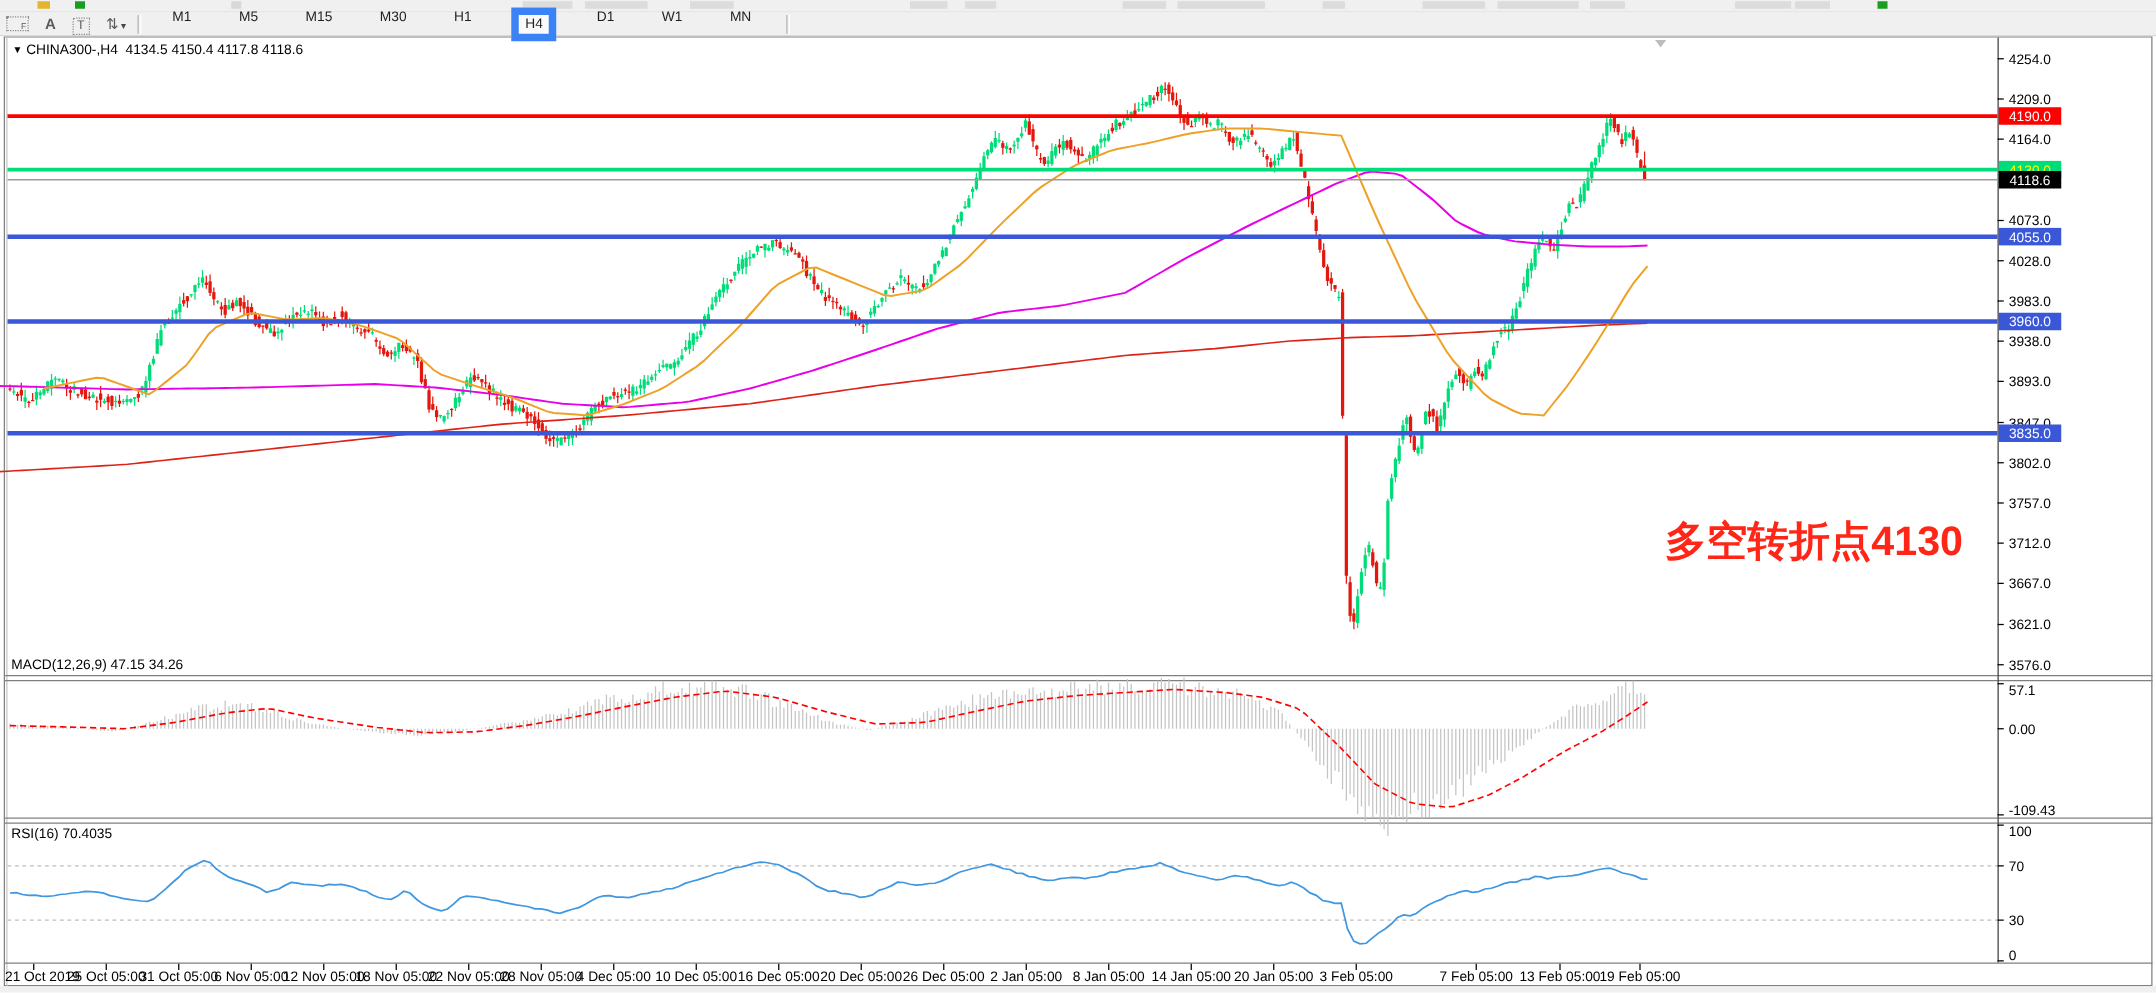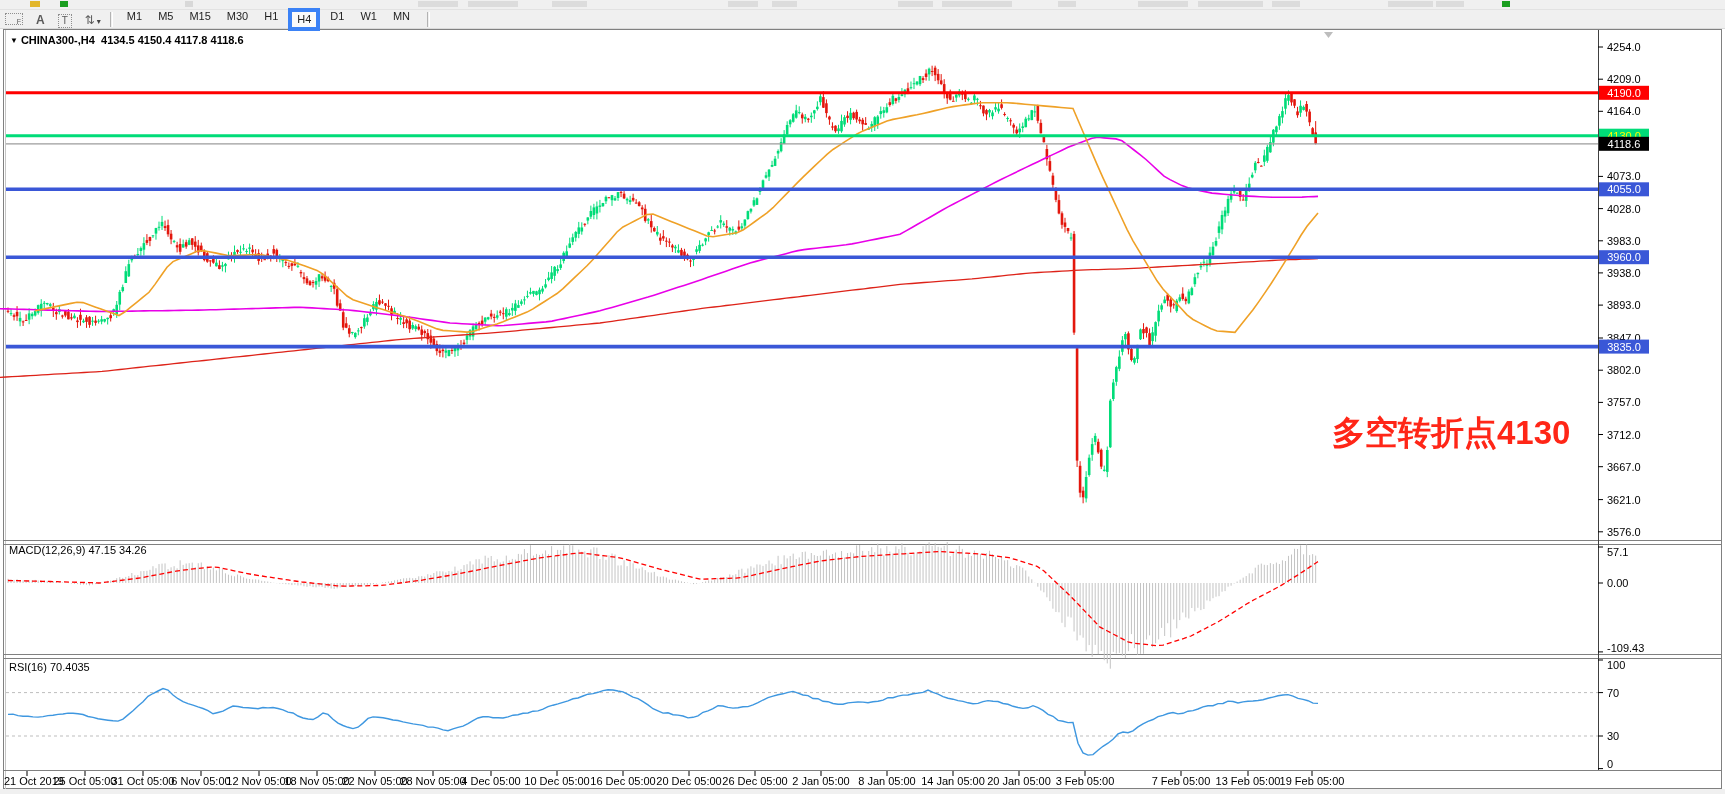--- a/index.html
+++ b/index.html
@@ -14,7 +14,7 @@
   .ticon-3{font-size:12px;margin-left:13px}
   .ticon-4{font-size:8px;color:#444;margin-left:2px}
   .sep{width:3px;height:15px;border-left:1px solid #b3b3b3;border-right:1px solid #ffffff;margin:0 6px 0 9px}
-  .tf{font-size:11px;color:#1f1f1f;padding:1px 5px 2px 5px;margin:0 2px;border:1px solid transparent;cursor:default}
+  .tf{font-size:11px;color:#1f1f1f;padding:1px 5px 2px 5px;margin:0 13px;border:1px solid transparent;cursor:default}
   .tf.active{background:#fafafa;border:4px solid #3b82f6}
   .ovl{position:absolute;z-index:3;font-size:11px;color:#000;white-space:nowrap}
   .ovl.bold{font-weight:bold}

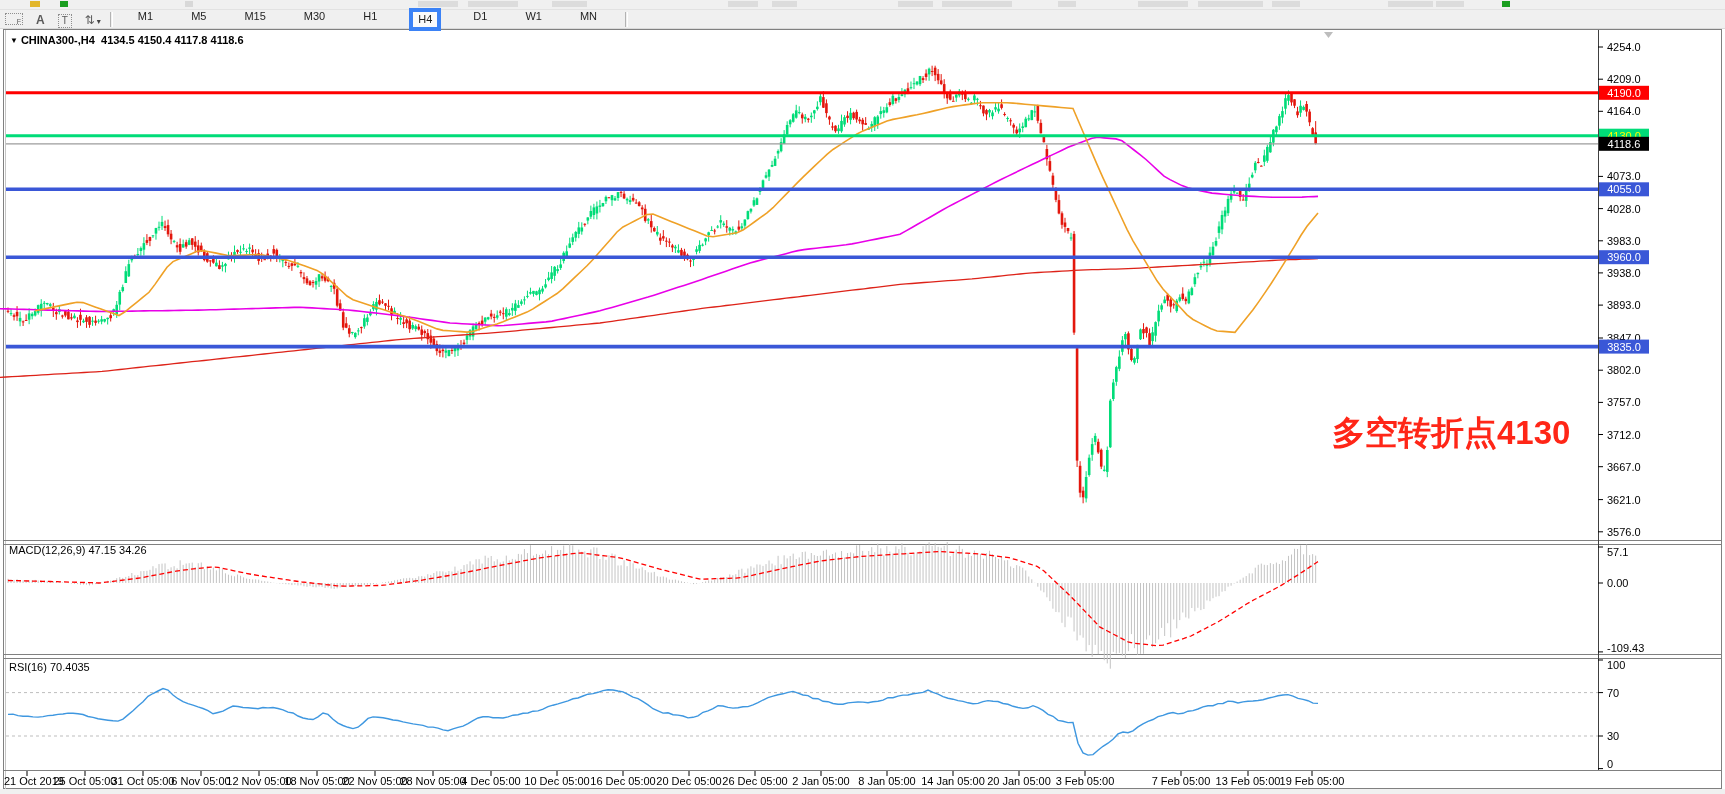--- a/index.html
+++ b/index.html
@@ -15,7 +15,7 @@
   .ticon-4{font-size:8px;color:#444;margin-left:2px}
   .sep{width:3px;height:15px;border-left:1px solid #b3b3b3;border-right:1px solid #ffffff;margin:0 6px 0 9px}
   .tf{font-size:11px;color:#1f1f1f;padding:1px 5px 2px 5px;margin:0 13px;border:1px solid transparent;cursor:default}
-  .tf.active{background:#fafafa;border:4px solid #3b82f6}
+  .tf.active{background:#fafafa;border:6px solid #3b82f6}
   .ovl{position:absolute;z-index:3;font-size:11px;color:#000;white-space:nowrap}
   .ovl.bold{font-weight:bold}
   #chart-svg{position:absolute;left:0;top:0;z-index:1}

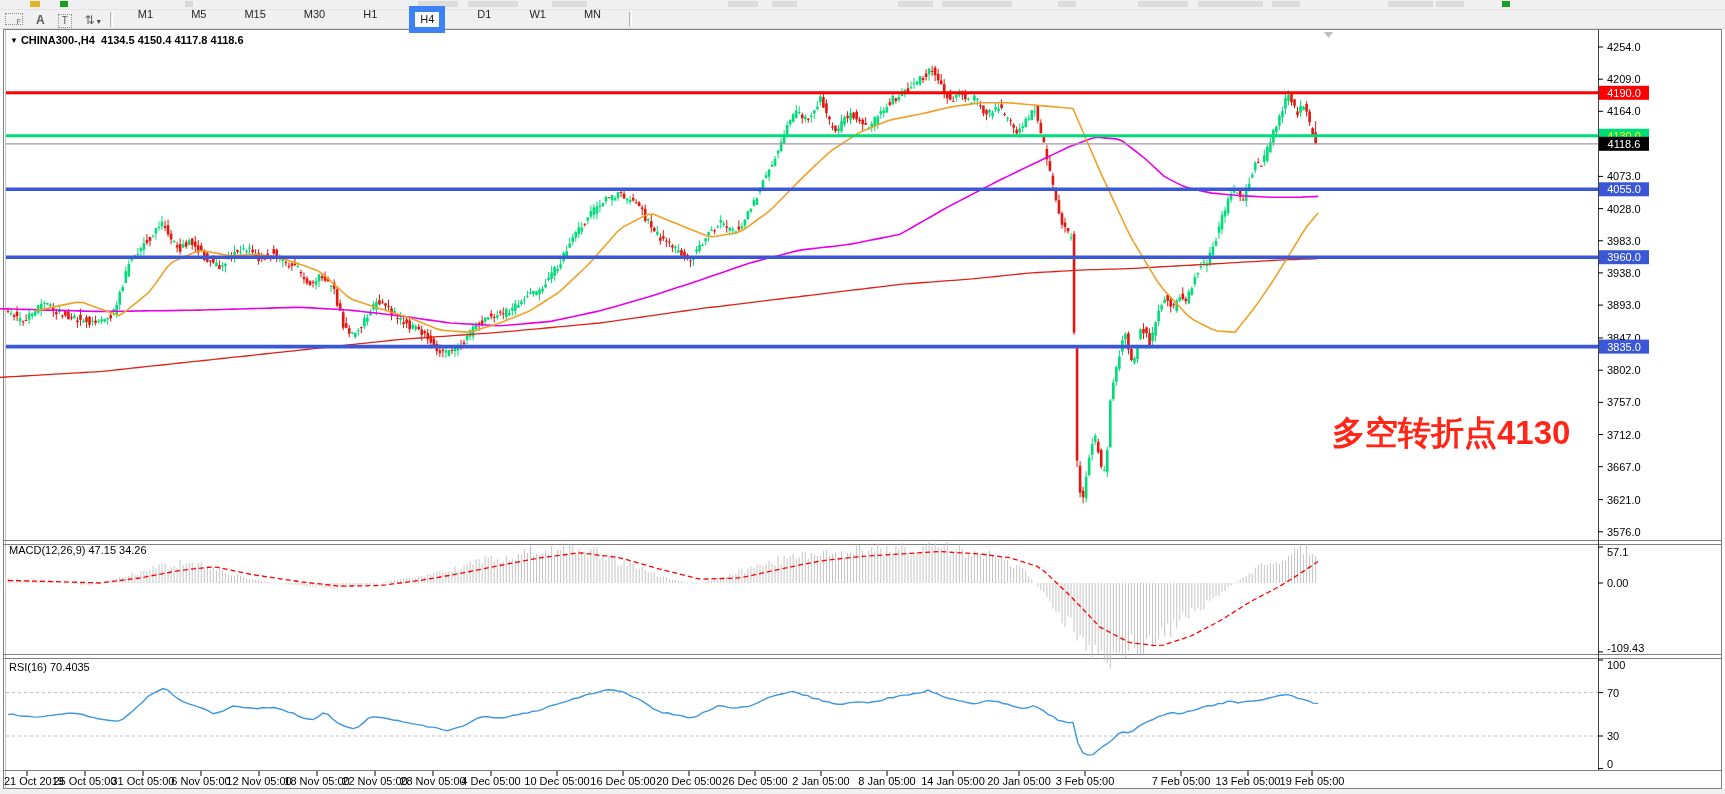--- a/index.html
+++ b/index.html
@@ -17,7 +17,7 @@
   .tf{font-size:11px;color:#1f1f1f;padding:1px 5px 2px 5px;margin:0 13px;border:1px solid transparent;cursor:default}
   .tf.active{background:#fafafa;border:6px solid #3b82f6}
   .ovl{position:absolute;z-index:3;font-size:11px;color:#000;white-space:nowrap}
-  .ovl.bold{font-weight:bold}
+  .ovl.bold{font-weight:normal}
   #chart-svg{position:absolute;left:0;top:0;z-index:1}
   #bottom-strip{position:absolute;left:0;top:789px;width:1725px;height:5px;background:#f0f0f0;z-index:2}
   .tri{font-size:8px;vertical-align:1px;margin-right:3px}

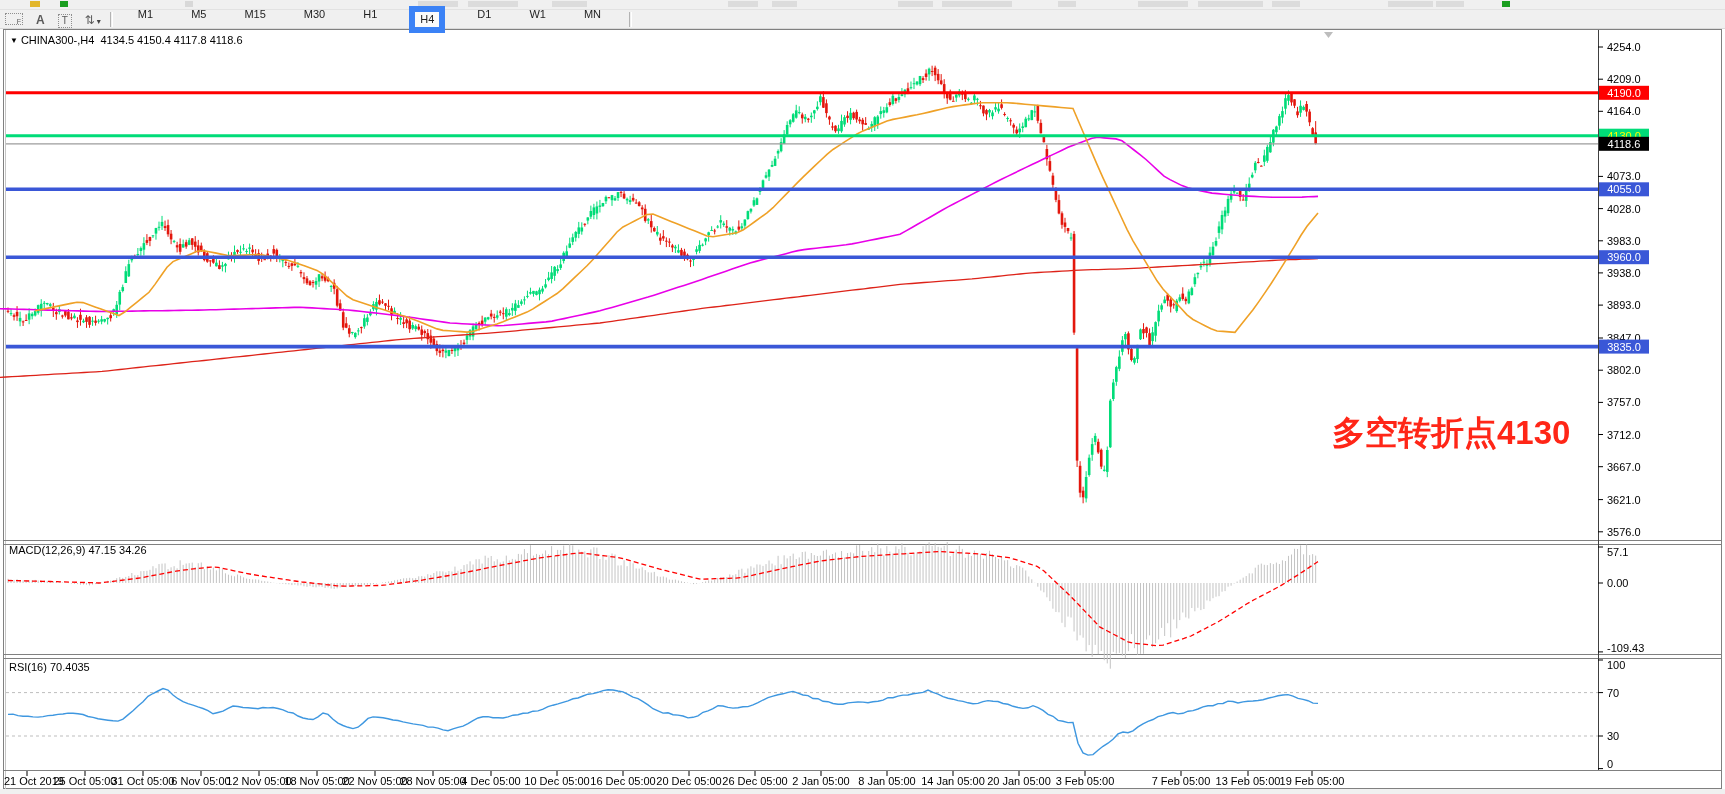--- a/index.html
+++ b/index.html
@@ -1503,7 +1503,7 @@
 
 <div class="ovl bold" style="left:10px;top:34px"><span class="tri">▼</span><span>CHINA300-,H4</span>&nbsp;&nbsp;<span>4134.5 4150.4 4117.8 4118.6</span></div>
 
-<div class="ovl" style="left:9px;top:544px"><span>MACD(12,26,9)</span>&nbsp;<span>47.15 34.26</span></div>
+<div class="ovl" style="left:9px;top:526px"><span>MACD(12,26,9)</span>&nbsp;<span>47.15 34.26</span></div>
 
 <div class="ovl" style="left:9px;top:661px"><span>RSI(16)</span>&nbsp;<span>70.4035</span></div>
 

